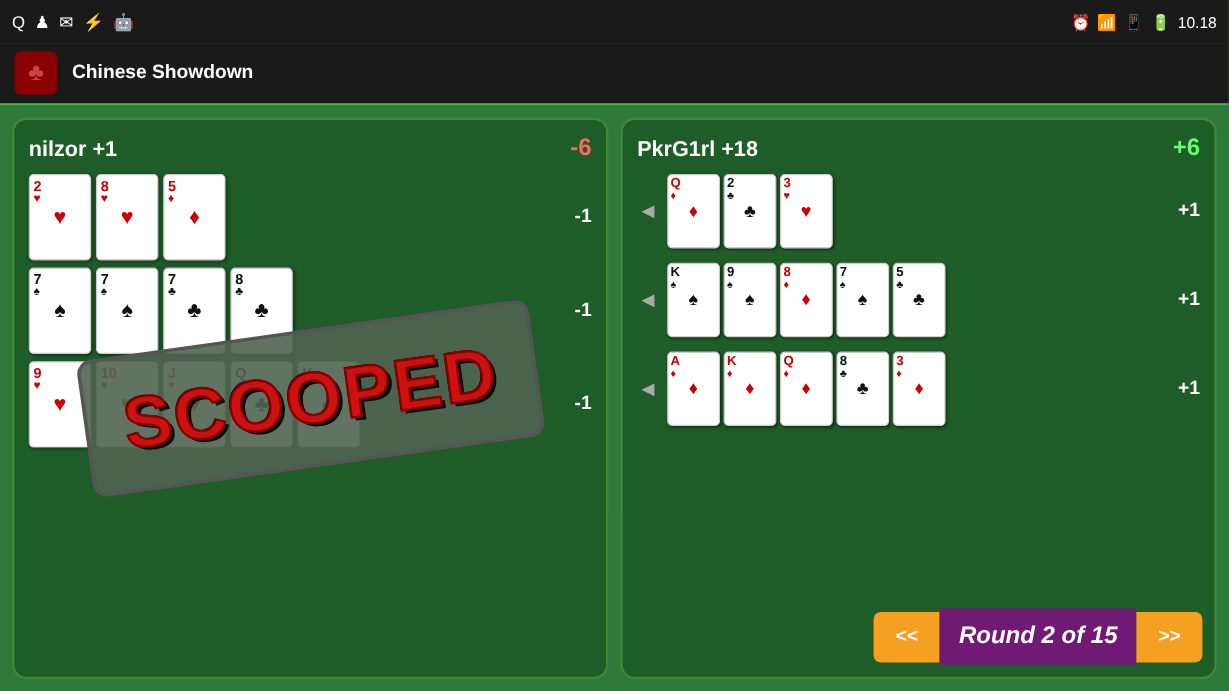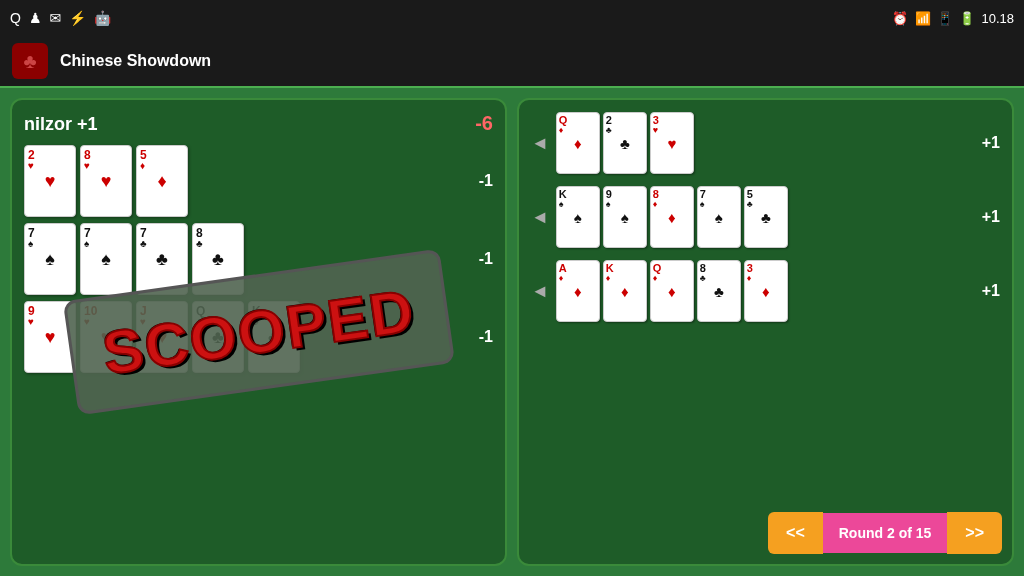--- a/index.html
+++ b/index.html
@@ -402,6 +402,10 @@
   </div>
 
   <div class="player-panel">
+    <div class="player-header">
+      <span class="player-name">PkrG1rl +18</span>
+      <span class="score-delta-positive">+6</span>
+    </div>
 
     <div class="card-rows">
 

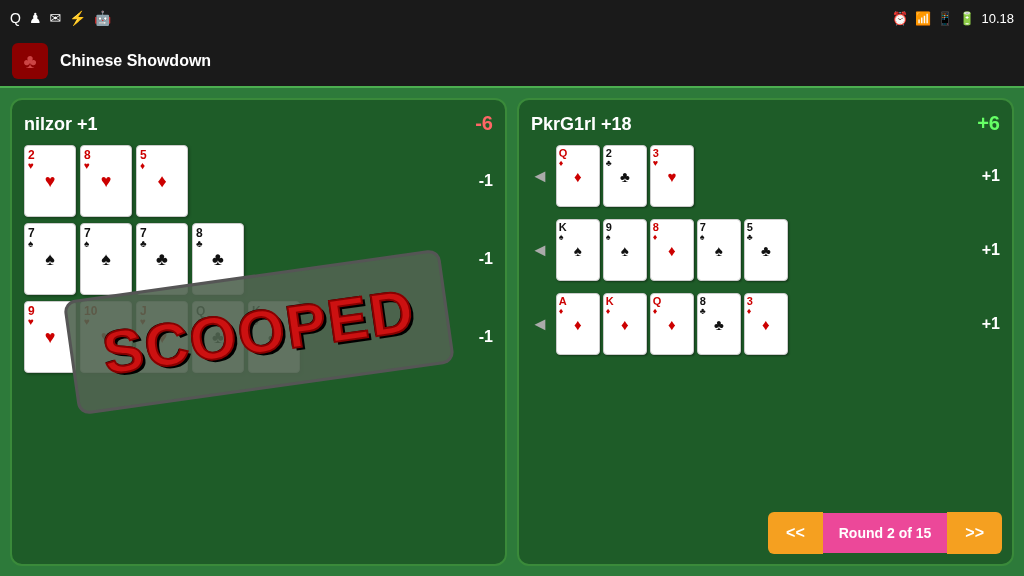--- a/index.html
+++ b/index.html
@@ -236,11 +236,12 @@
     }
 
     .round-label {
-      background: #ec4899;
+      background: #701a75;
       color: white;
-      font-size: 14px;
+      font-size: 20px;
       font-weight: bold;
       padding: 12px 16px;
+      font-style: italic;
     }
 
     

